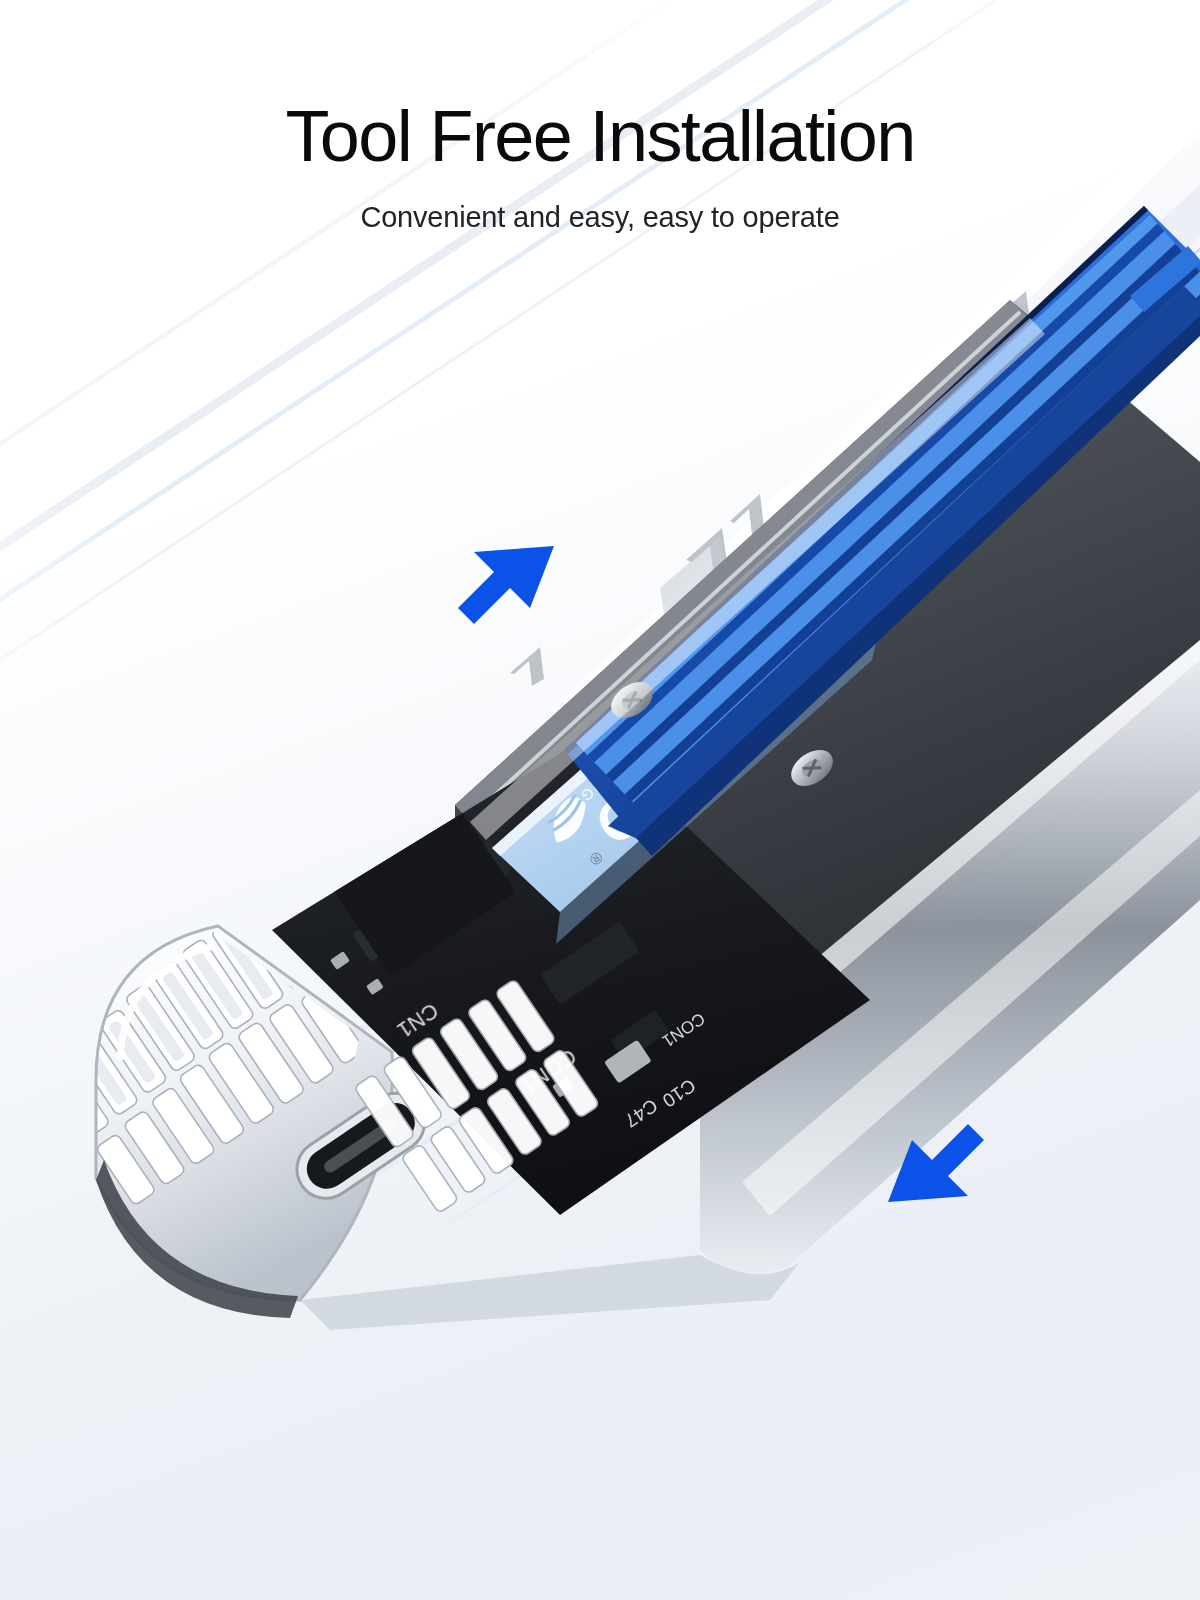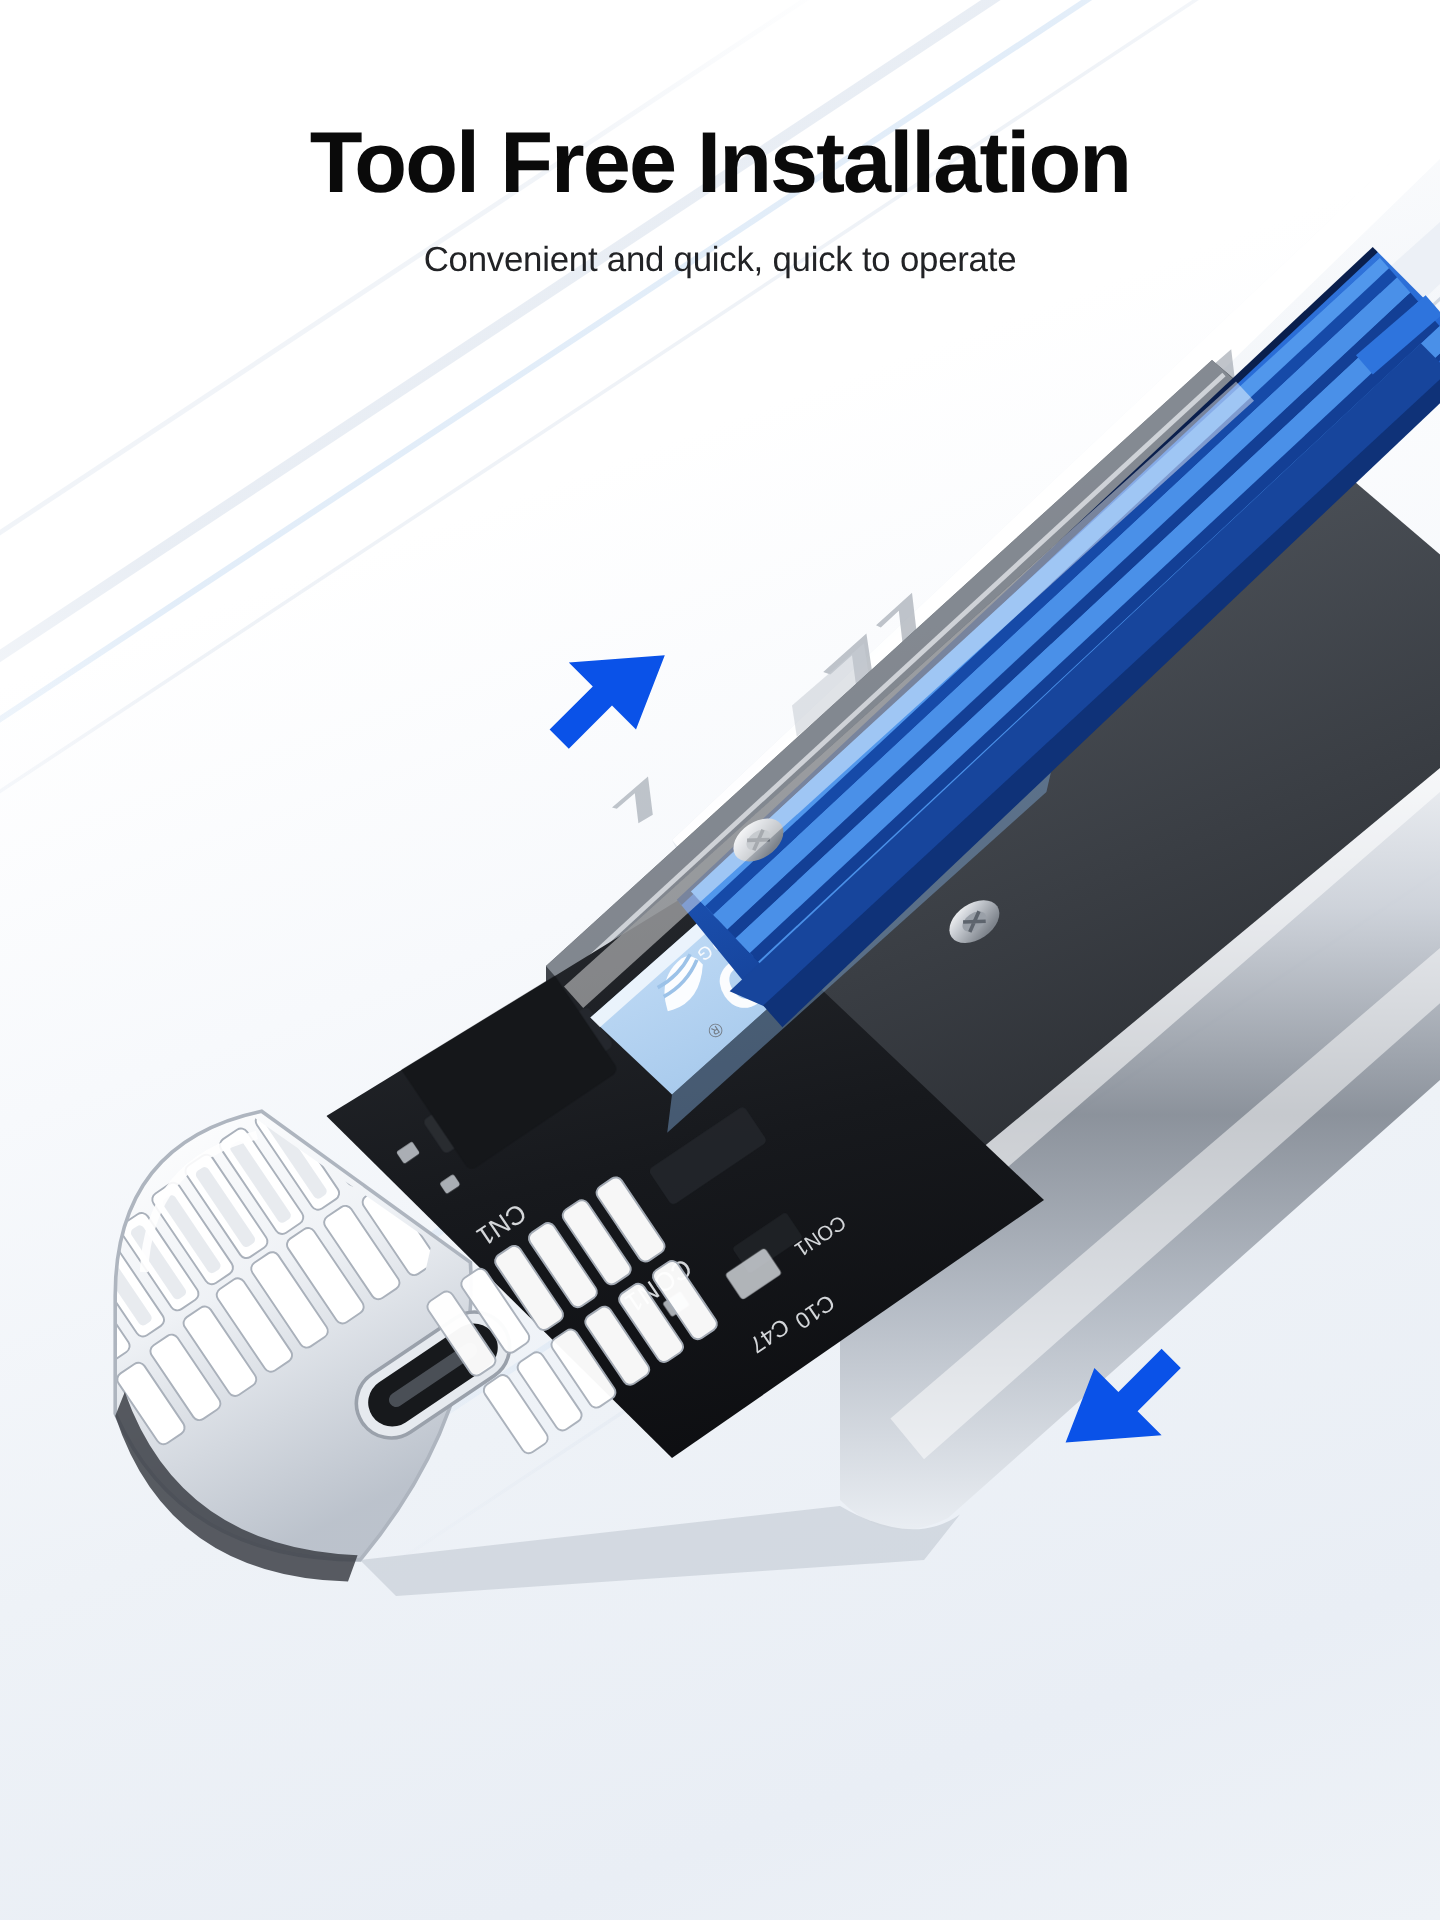--- a/index.html
+++ b/index.html
@@ -38,7 +38,7 @@
   #header { position:absolute; top:0; left:0; width:1200px; text-align:center; z-index:40; }
   #title {
     font-size:72px;
-    font-weight:700;
+    font-weight:400;
     letter-spacing:-1.6px;
     color:#0a0a0a;
     line-height:1;

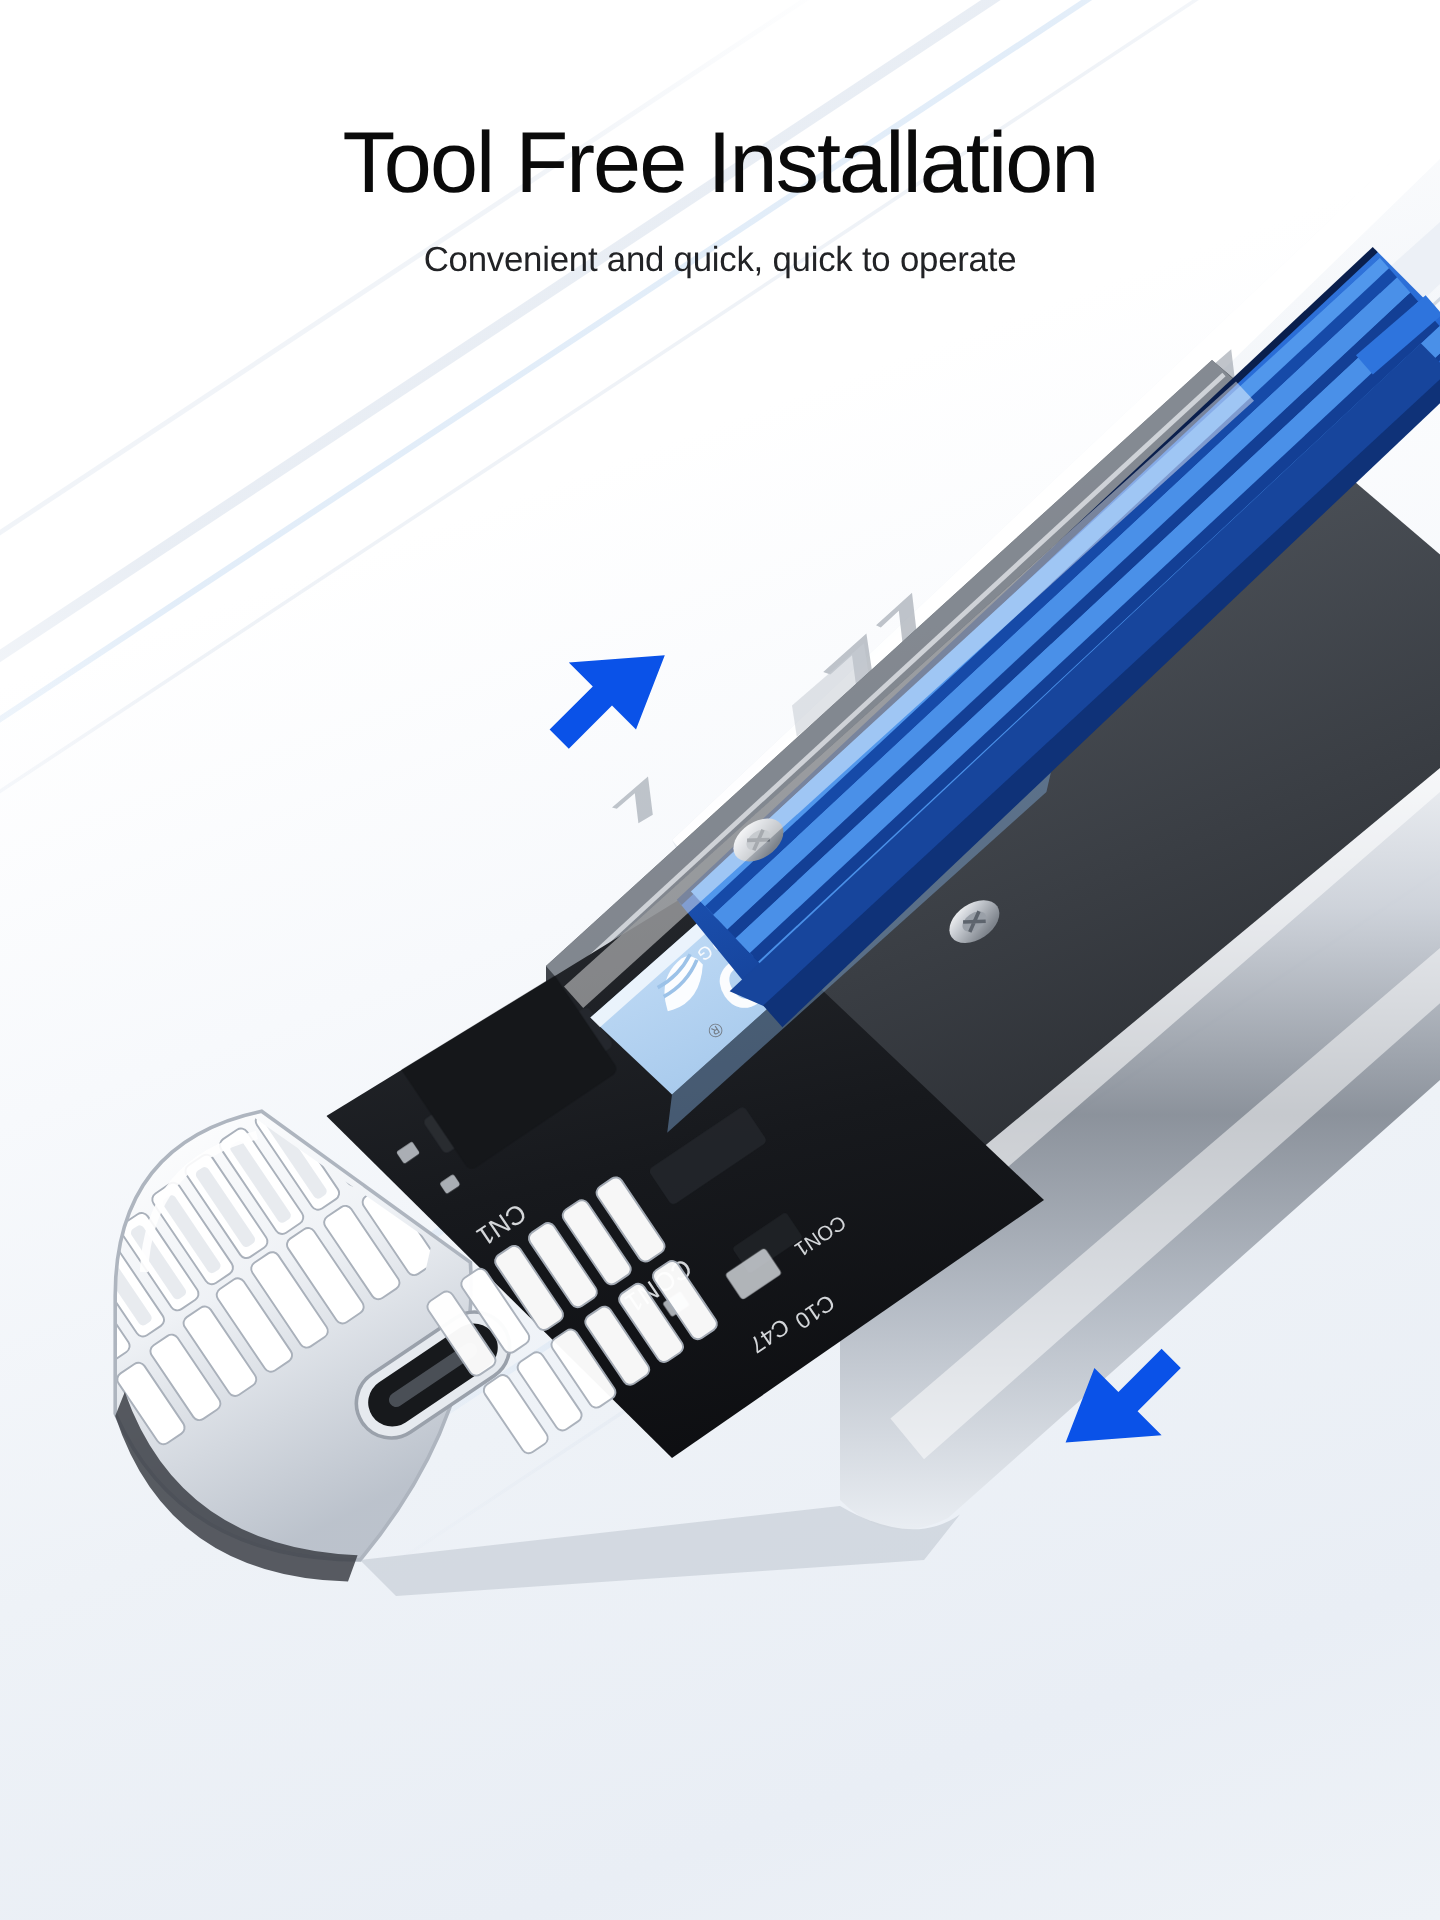--- a/index.html
+++ b/index.html
@@ -98,7 +98,7 @@
 
   <div id="header">
     <h1 id="title">Tool Free Installation</h1>
-    <p id="subtitle">Convenient and quick, quick to operate</p>
+    <p id="subtitle">Convenient and easy, easy to operate</p>
   </div>
 
 

